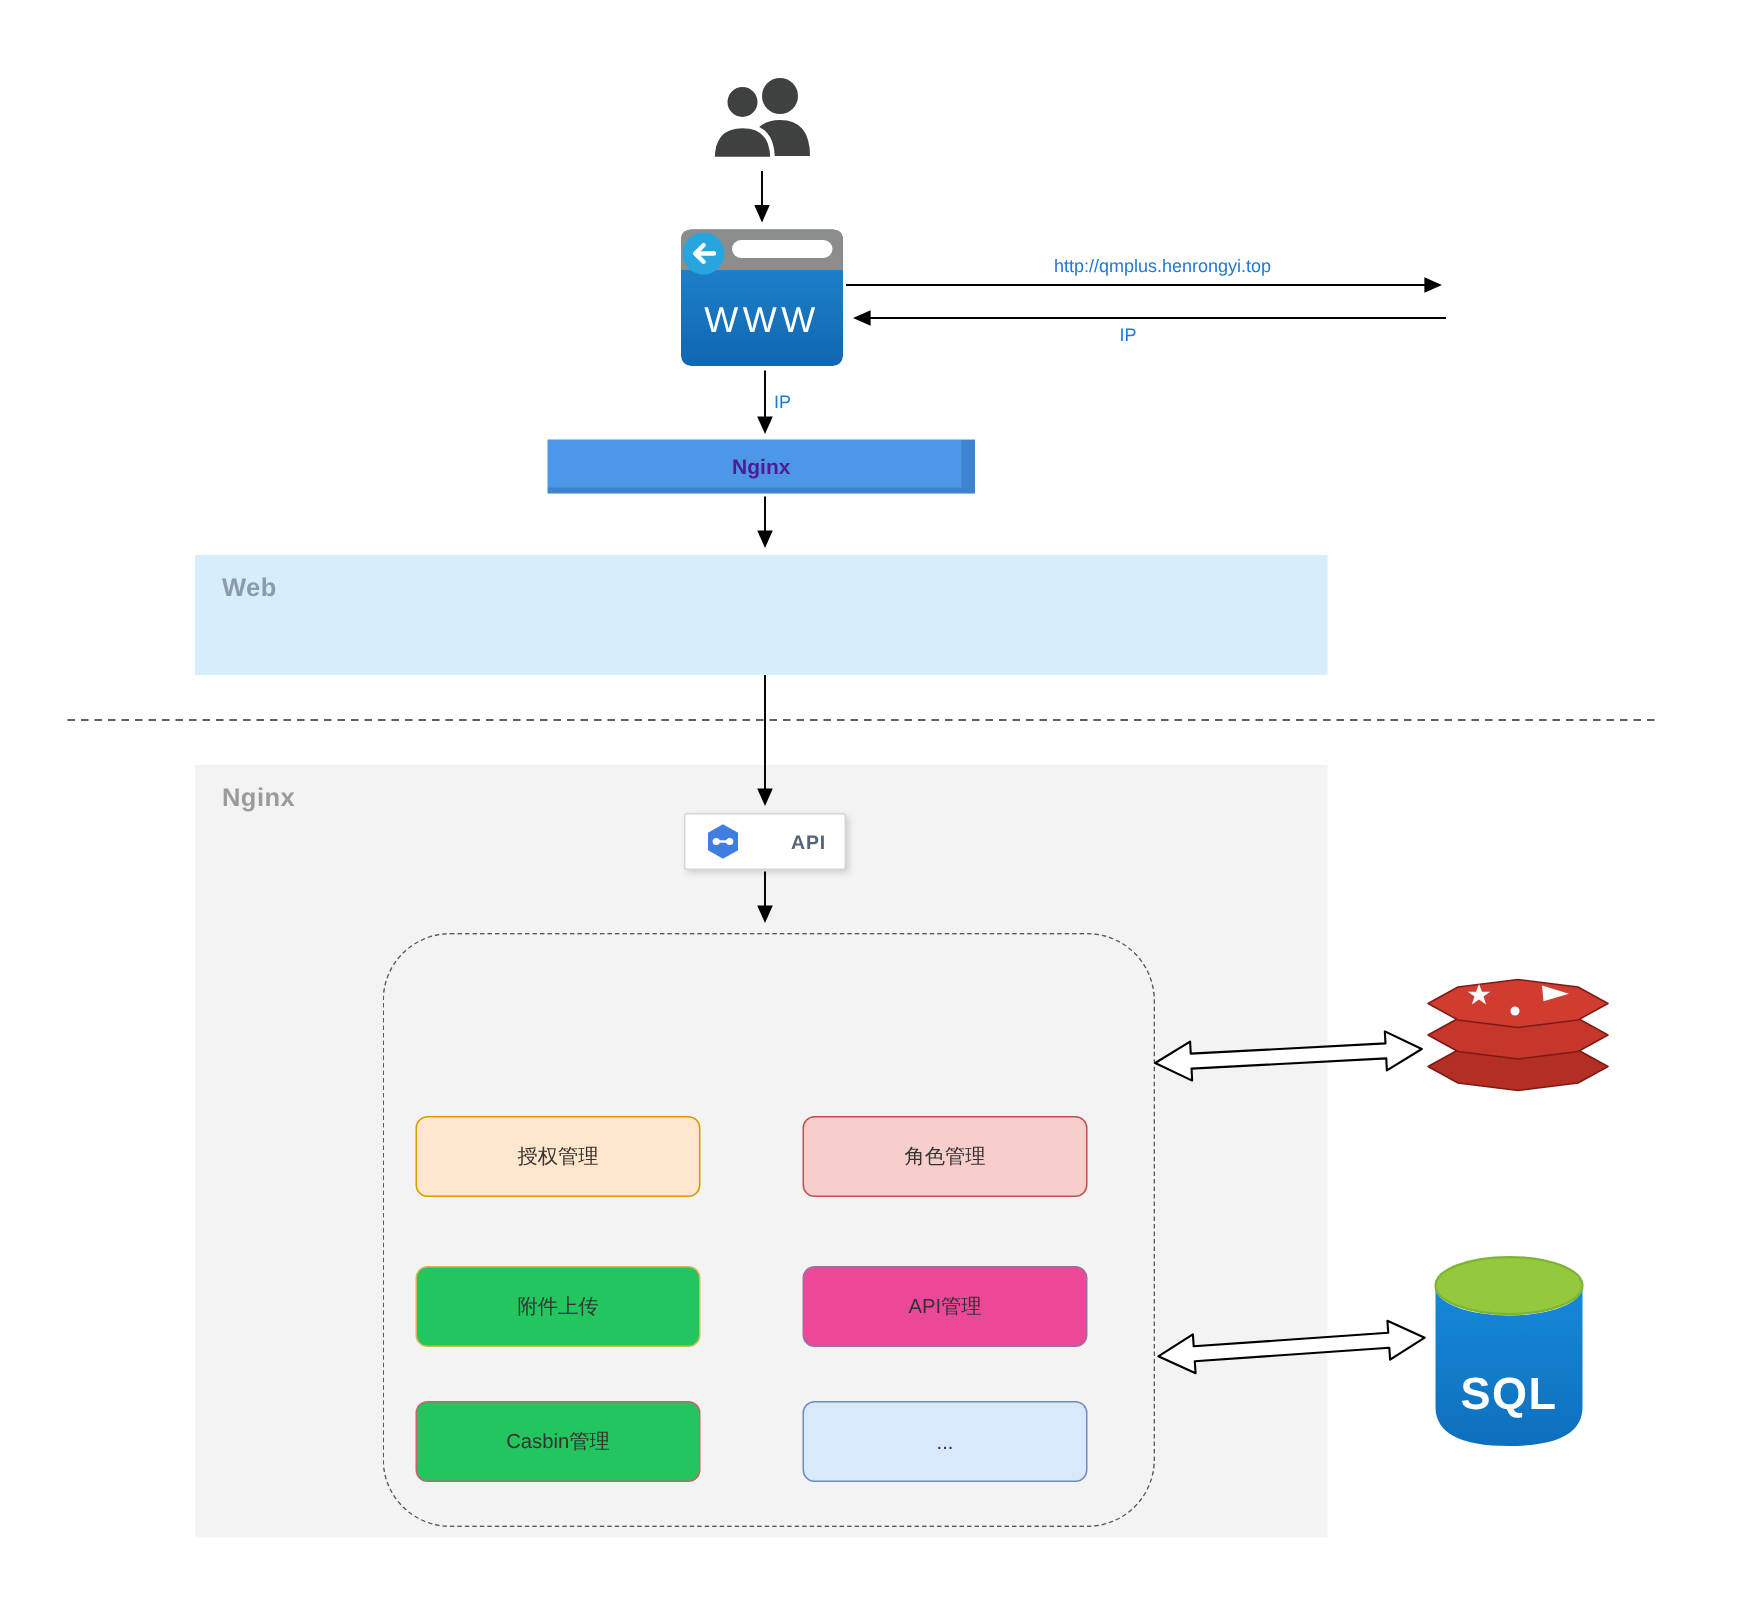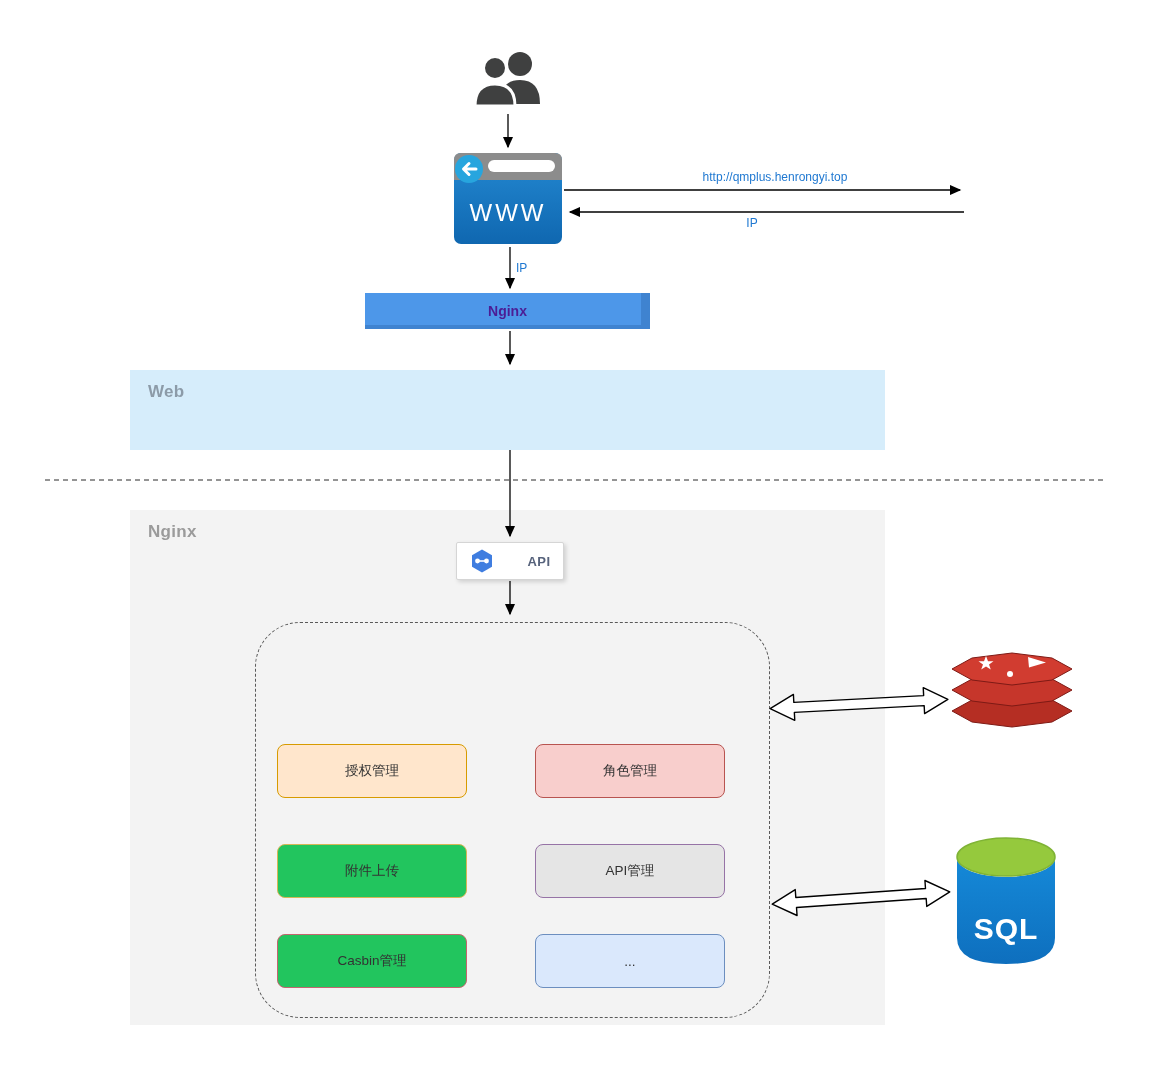--- a/index.html
+++ b/index.html
@@ -130,7 +130,7 @@
   <div class="module" style="left: 277px; top: 844px; background-color: #22c55e; border-color: rgb(214, 182, 86);">
     <span>附件上传</span>
   </div>
-  <div class="module" style="left: 535px; top: 844px; background-color: #e5e5e5; border-color: rgb(150, 115, 166);">
+  <div class="module" style="left: 535px; top: 844px; background-color: #ec4899; border-color: rgb(150, 115, 166);">
     <span>API管理</span>
   </div>
   <div class="module" style="left: 277px; top: 934px; background-color: #22c55e; border-color: rgb(196, 101, 110);">

